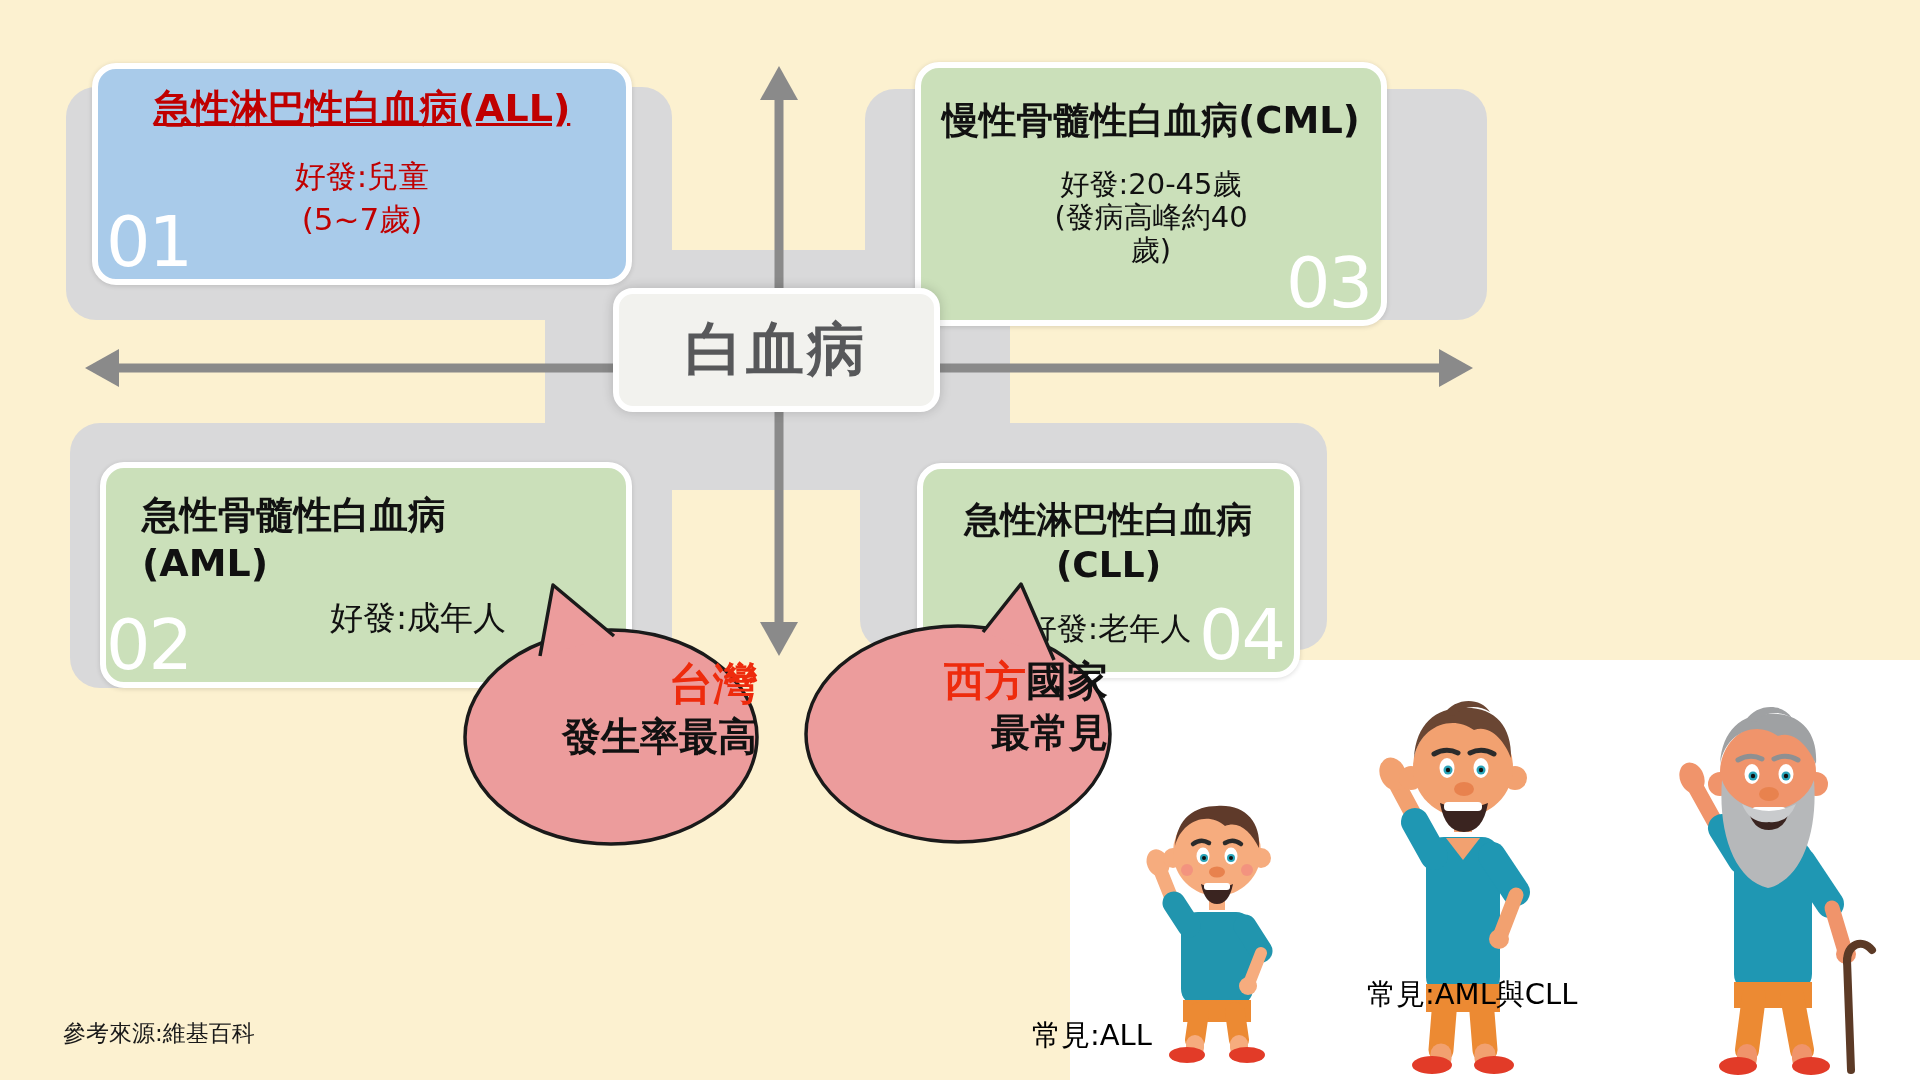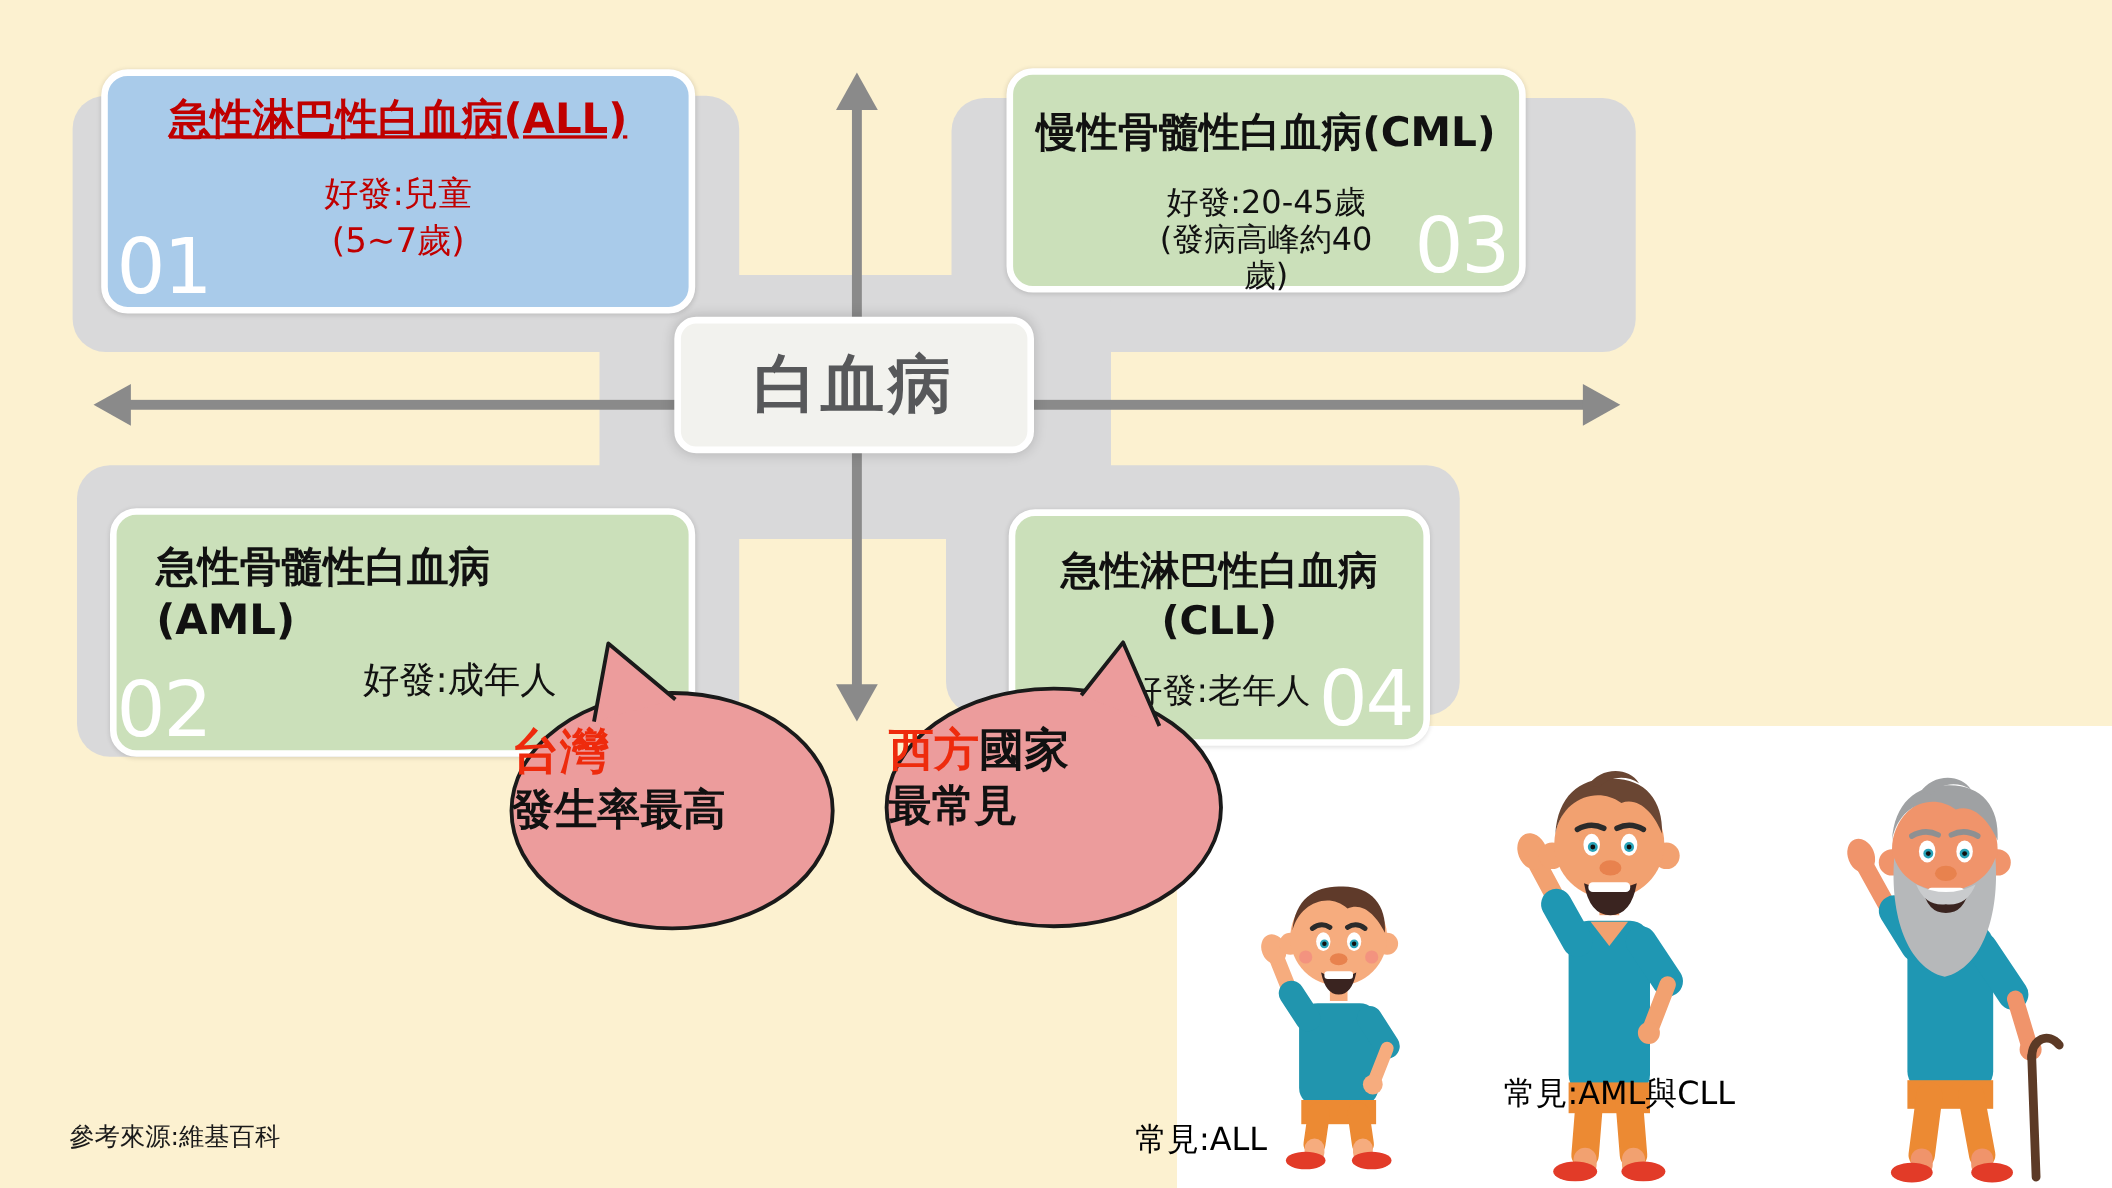--- a/index.html
+++ b/index.html
@@ -83,7 +83,7 @@
     <div class="box-number" style="left:8px; bottom:4px;">01</div>
   </div>
 
-  <div id="box03" class="info-box box-green" style="left:915px; top:62px; width:472px; height:204px;">
+  <div id="box03" class="info-box box-green" style="left:915px; top:62px; width:472px; height:264px;">
     <div id="box03-title" class="box-title">慢性骨髓性白血病(CML)</div>
     <div class="box-sub">
       <div>好發:20-45歲</div>

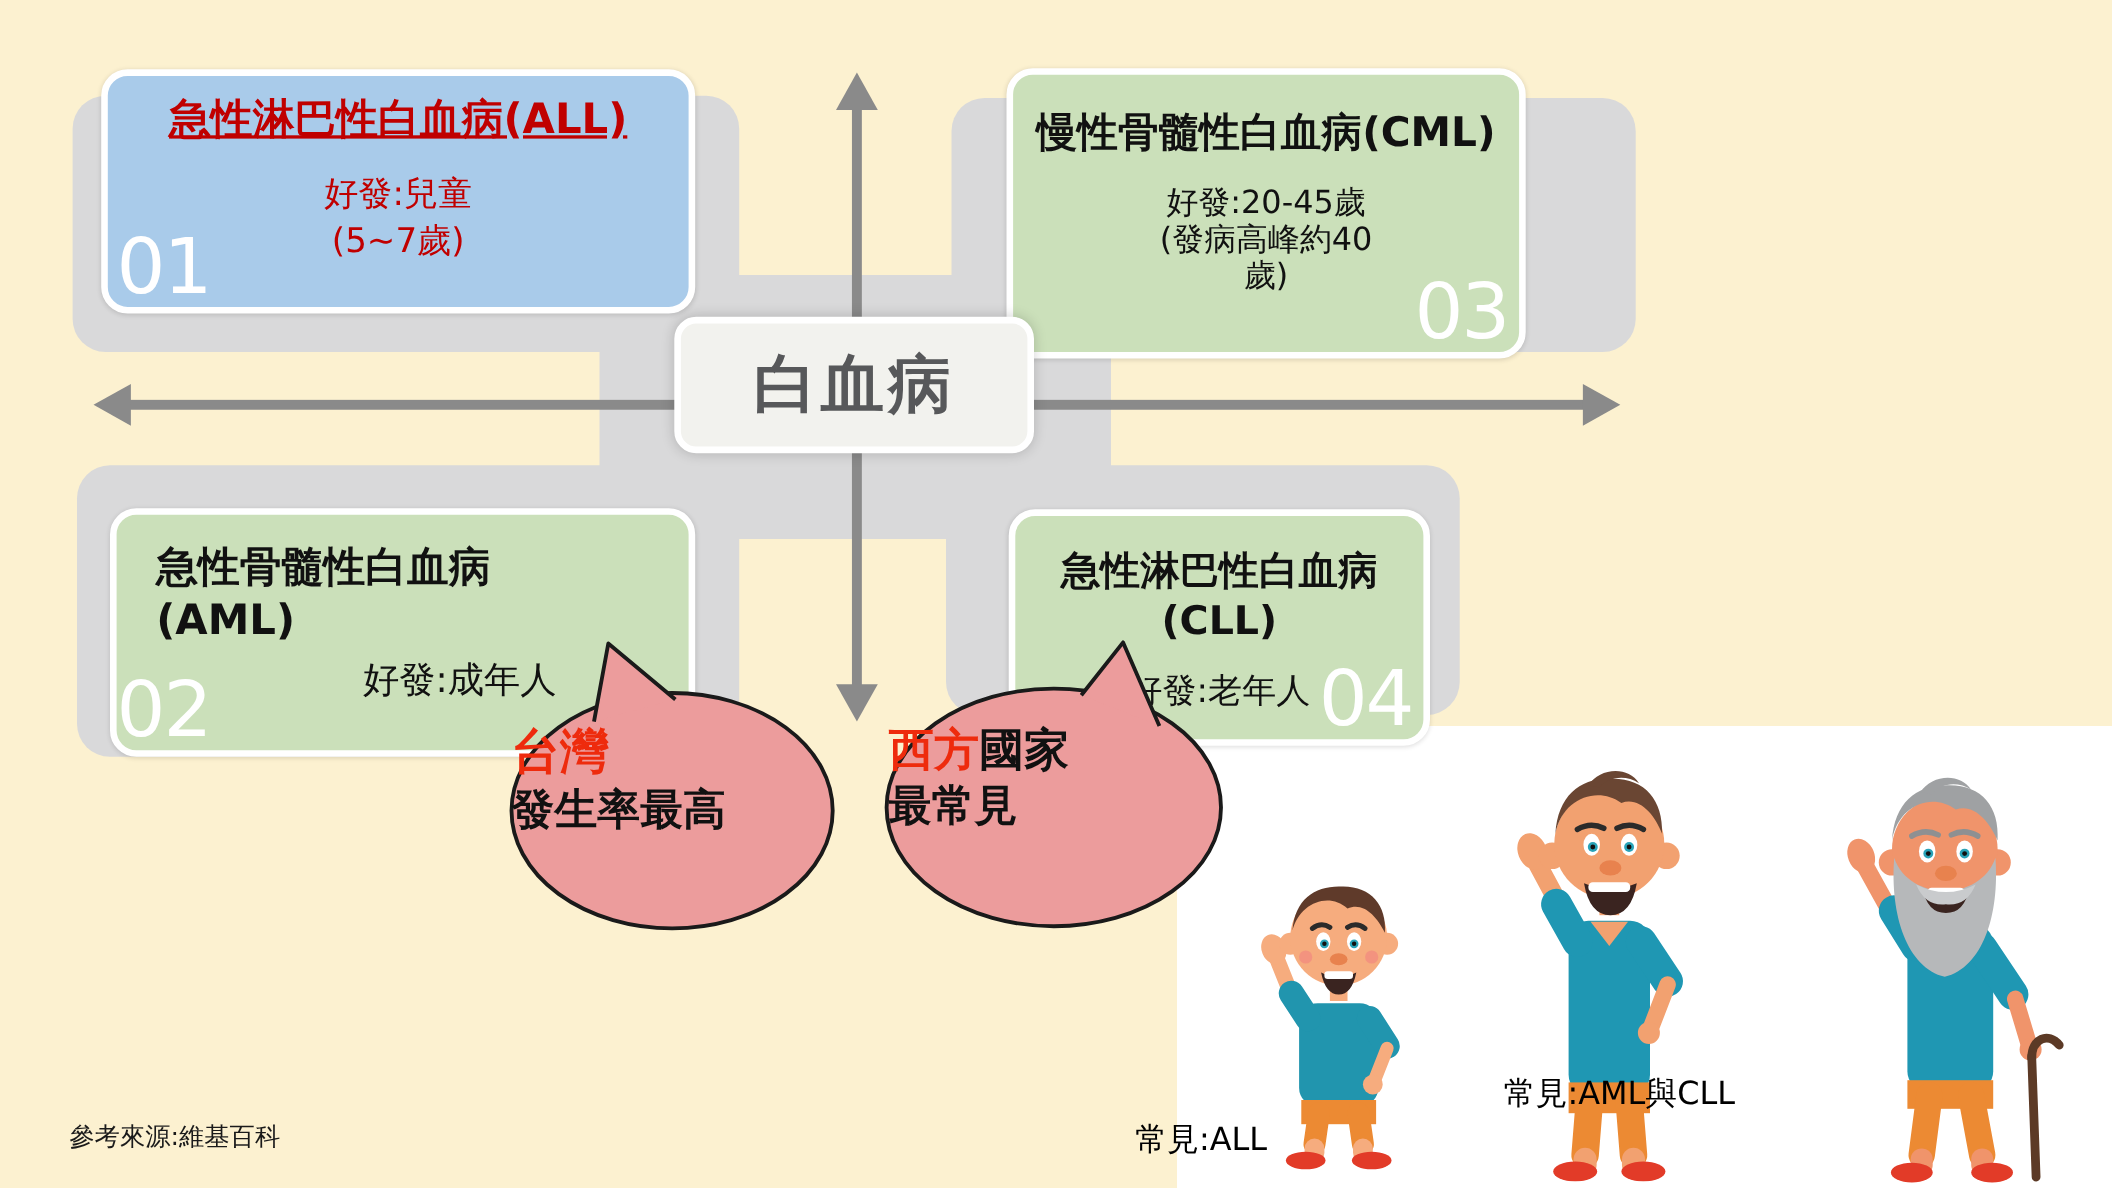--- a/index.html
+++ b/index.html
@@ -41,7 +41,7 @@
   #center-title{font-size:58px; font-weight:800; color:#57585A; letter-spacing:3px;}
   .bubble-svg{position:absolute;}
   .bubble-text{
-    position:absolute; text-align:left; font-weight:700; line-height:1.3; color:#111;
+    position:absolute; text-align:right; font-weight:700; line-height:1.3; color:#111;
   }
   .bubble-line1{font-size:44px;}
   .bubble-line2{font-size:39px;}

